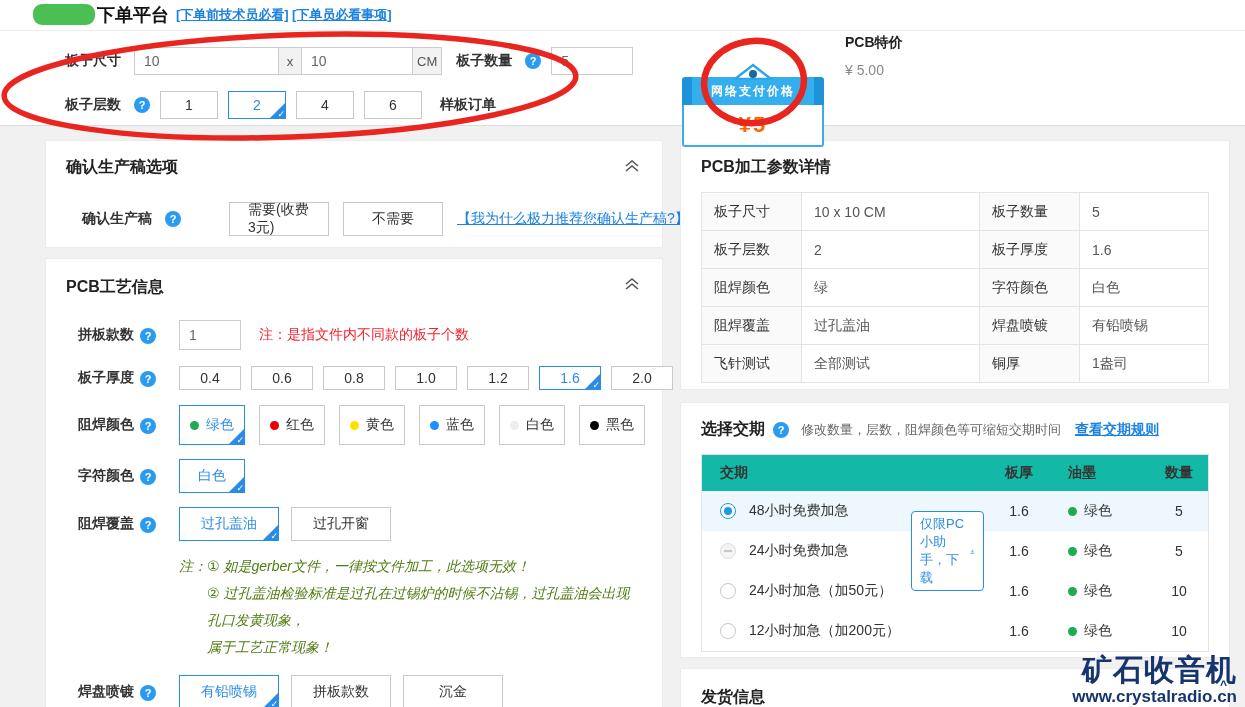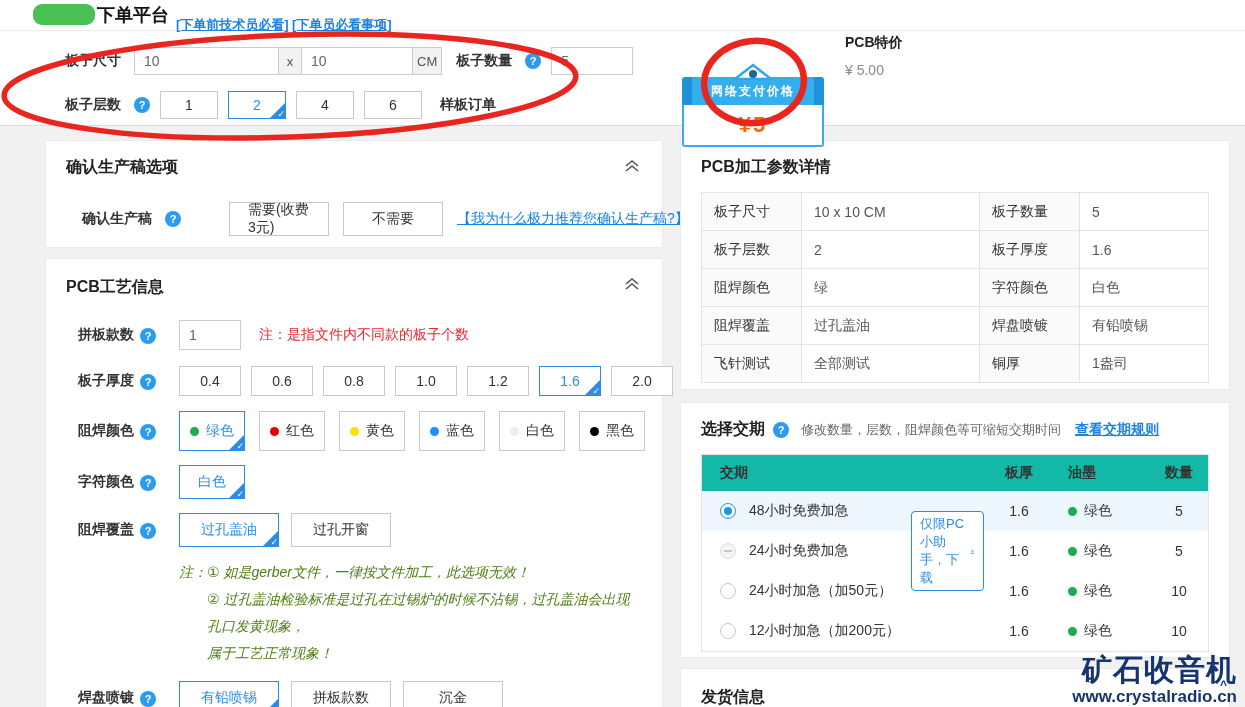--- a/index.html
+++ b/index.html
@@ -12,7 +12,7 @@
   .topbar { position:absolute; left:0; top:0; width:1245px; height:30px; background:#fff; z-index:5; }
   .logo-blob { position:absolute; left:33px; top:4px; width:62px; height:21px; background:#4ac054; border-radius:9px; }
   .site-title { position:absolute; left:97px; top:3px; font-size:18px; font-weight:bold; color:#111; }
-  .hlink { position:absolute; top:16px; font-size:13px; font-weight:bold; color:#1a82e2; text-decoration:underline; cursor:pointer; }
+  .hlink { position:absolute; top:6px; font-size:13px; font-weight:bold; color:#1a82e2; text-decoration:underline; cursor:pointer; }
   .hlink.l1 { left:176px; } .hlink.l2 { left:292px; }
   
   .formbar { position:absolute; left:0; top:30px; width:1245px; height:96px; background:#fff; border-top:1px solid #ececec; border-bottom:1px solid #dcdcdc; z-index:4; }

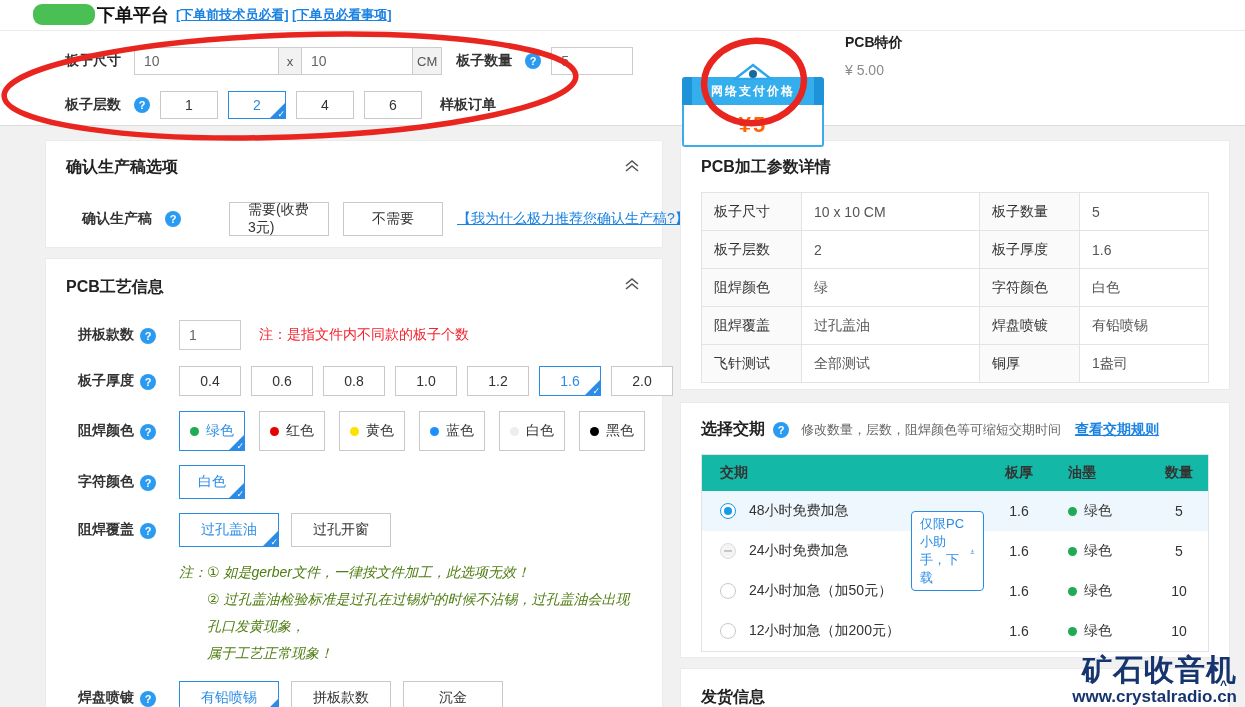--- a/index.html
+++ b/index.html
@@ -57,7 +57,7 @@
   .rlabel { width:101px; display:flex; align-items:flex-end; font-size:14px; font-weight:bold; color:#333; flex:none; }
   .rlabel .q { margin-left:6px; margin-right:0; }
   .opts { display:flex; align-items:center; }
-  .h30 .opt { height:30px; }
+  .h30 .opt { height:24px; }
   .h34 .opt { height:34px; margin-right:12px; }
   .h40 .opt { height:40px; margin-right:14px; }
   .red-note { font-size:14px; color:#f5222d; margin-left:18px; }

